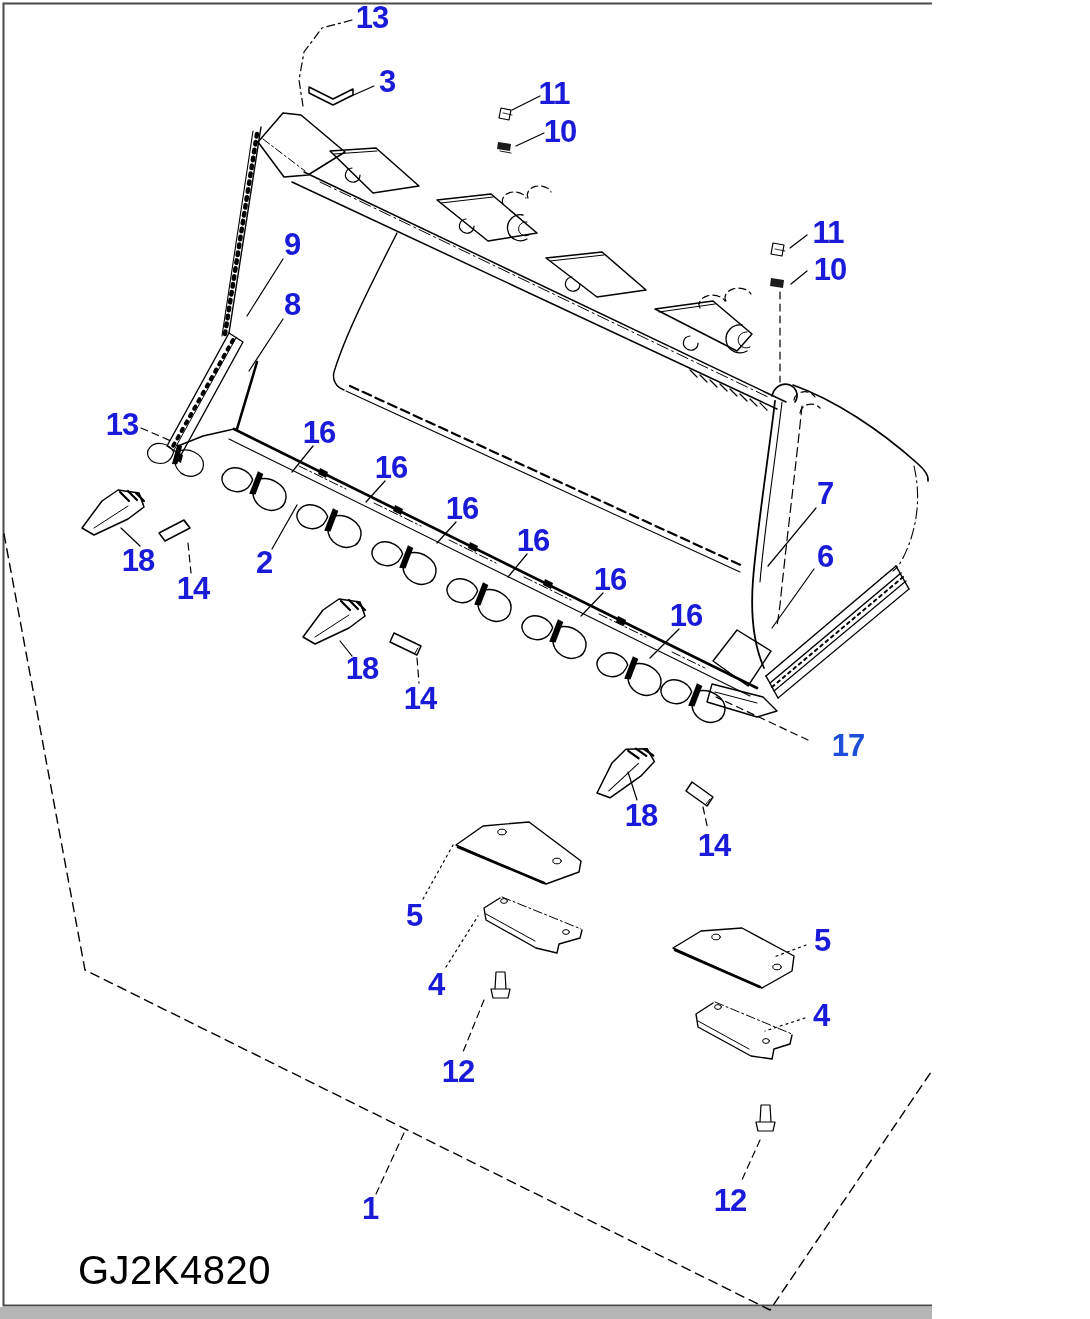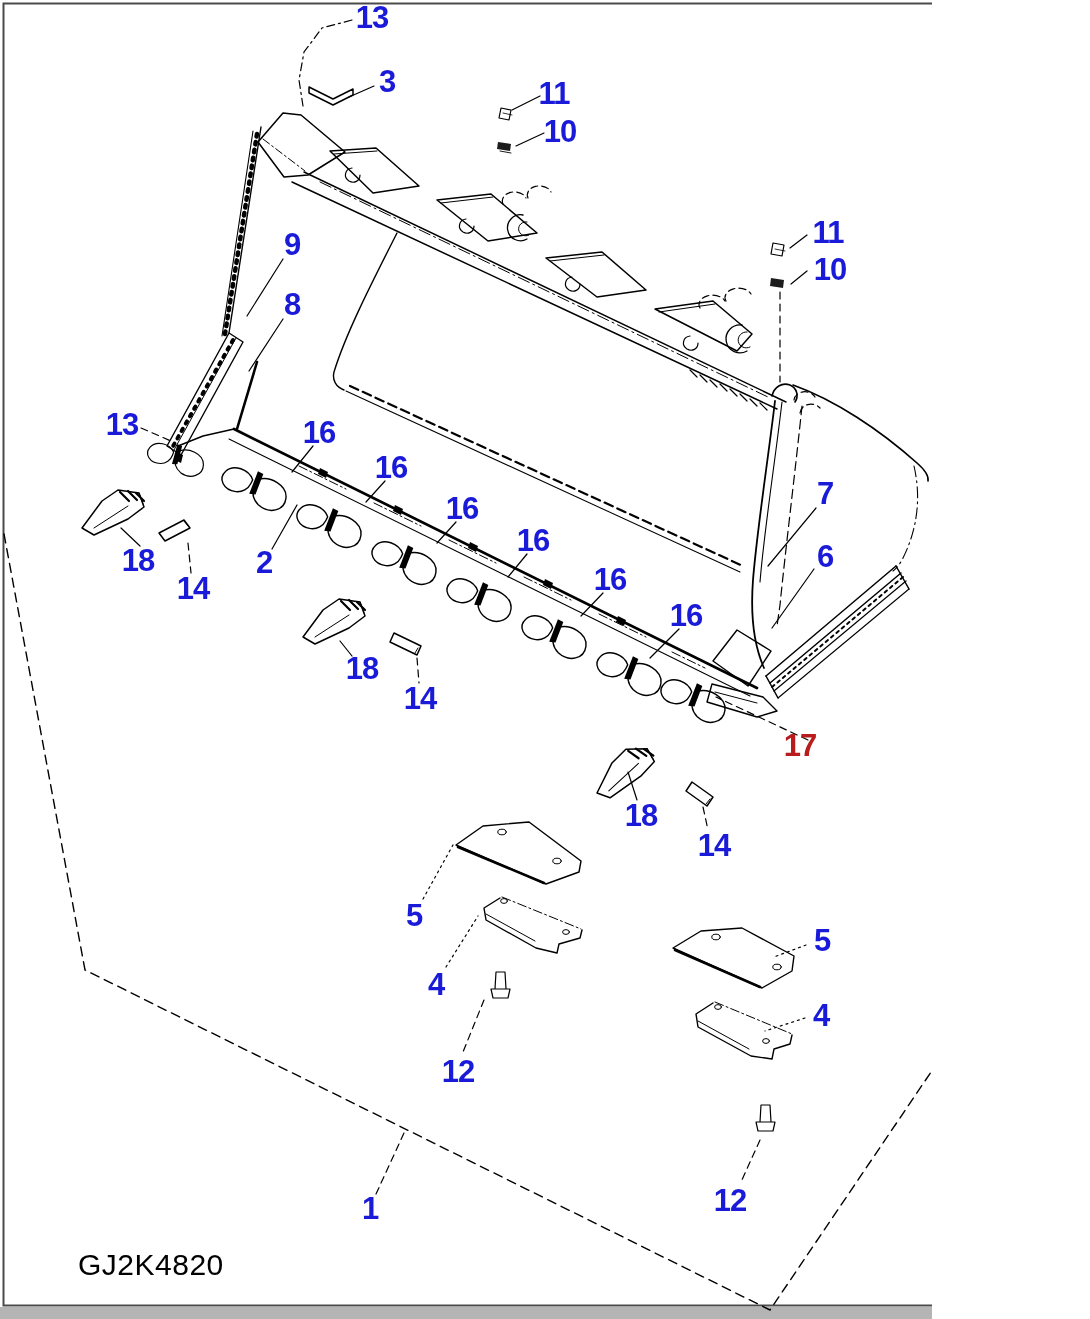--- a/index.html
+++ b/index.html
@@ -271,7 +271,7 @@
       <div class="callout" style="left: 420px; top: 698px; color: rgb(26, 26, 217);">14</div>
       <div class="callout" style="left: 825px; top: 493px; color: rgb(26, 26, 217);">7</div>
       <div class="callout" style="left: 825px; top: 556px; color: rgb(26, 26, 217);">6</div>
-      <div class="callout" style="left: 800px; top: 745px; color: #b91c1c;">17</div>
+      <div class="callout" style="left: 848px; top: 745px; color: #1d4ed8;">17</div>
       <div class="callout" style="left: 641px; top: 815px; color: rgb(26, 26, 217);">18</div>
       <div class="callout" style="left: 714px; top: 845px; color: rgb(26, 26, 217);">14</div>
       <div class="callout" style="left: 414px; top: 915px; color: rgb(26, 26, 217);">5</div>

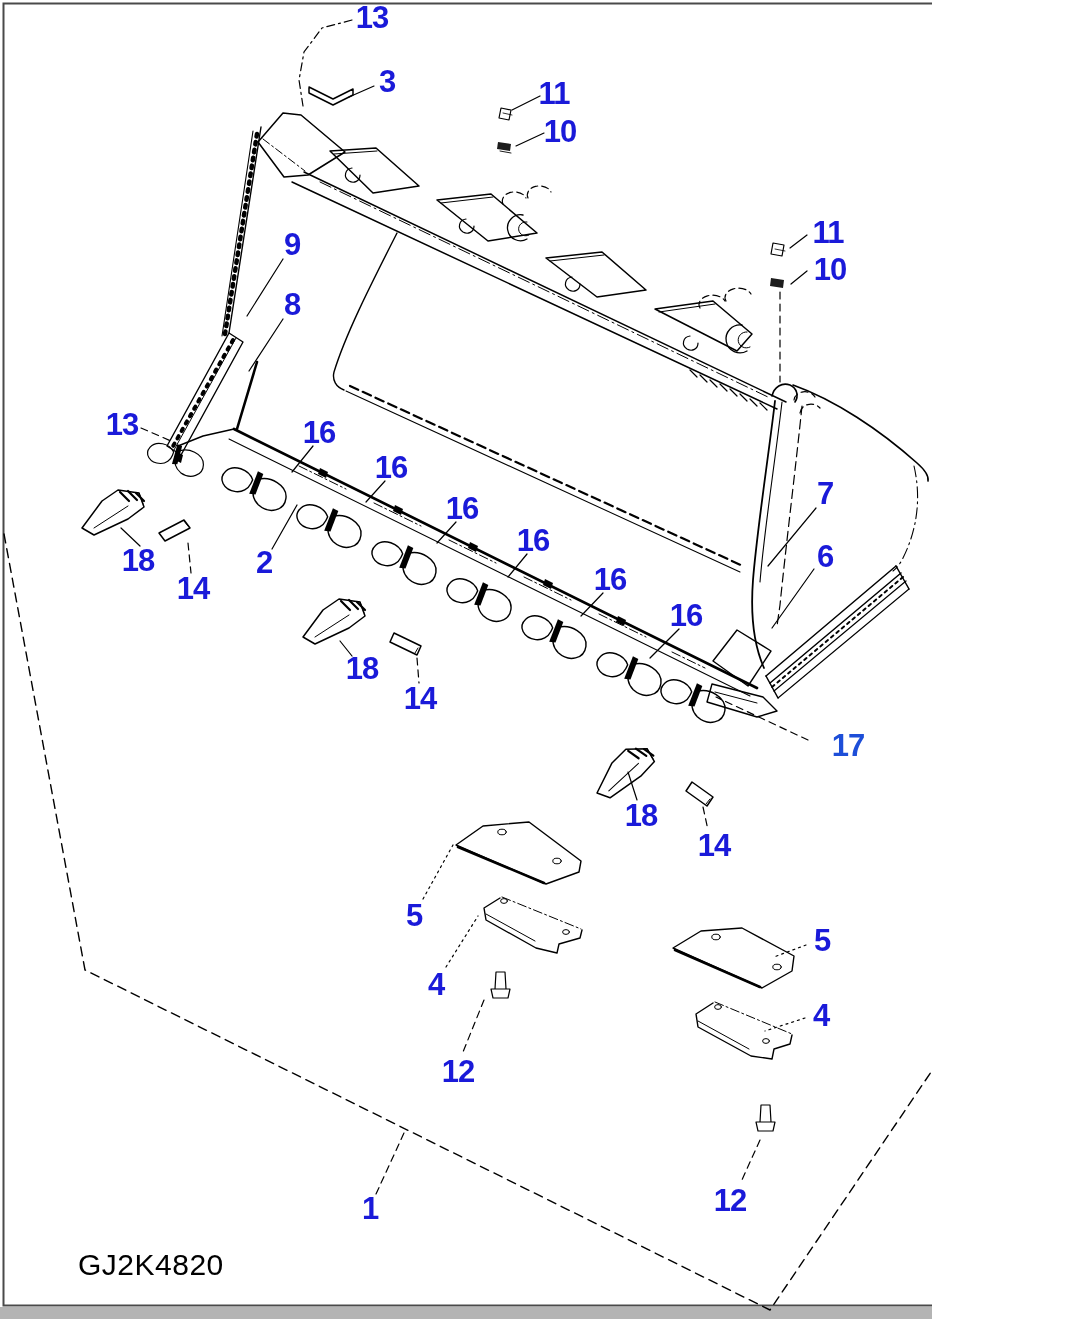--- a/index.html
+++ b/index.html
@@ -9,7 +9,7 @@
   #callout-layer{position:absolute;left:0;top:0;width:1090px;height:1319px;pointer-events:none;}
   .callout{position:absolute;transform:translate(-50%,-50%);font-weight:bold;
            font-size:31px;line-height:1;letter-spacing:-1px;white-space:nowrap;}
-  #figure-code{position:absolute;left:78px;top:1248px;color:#000;font-size:30px;
+  #figure-code{position:absolute;left:78px;top:1248px;color:#000;font-size:40px;
                letter-spacing:0.5px;font-weight:normal;}
 </style>
 </head>

